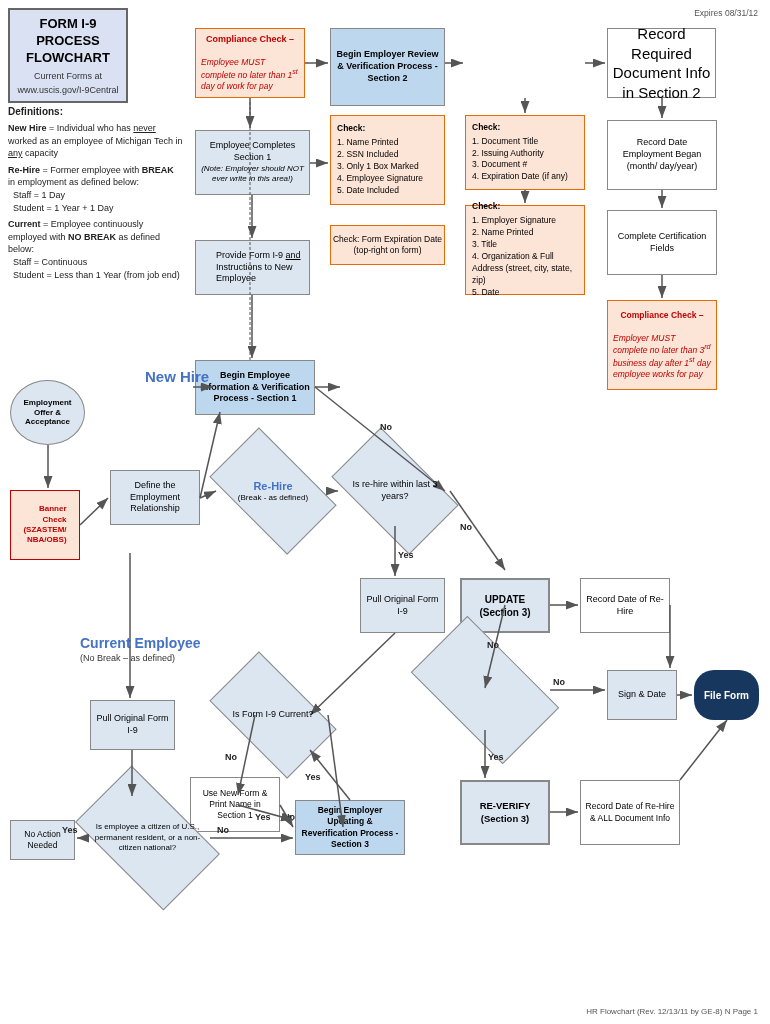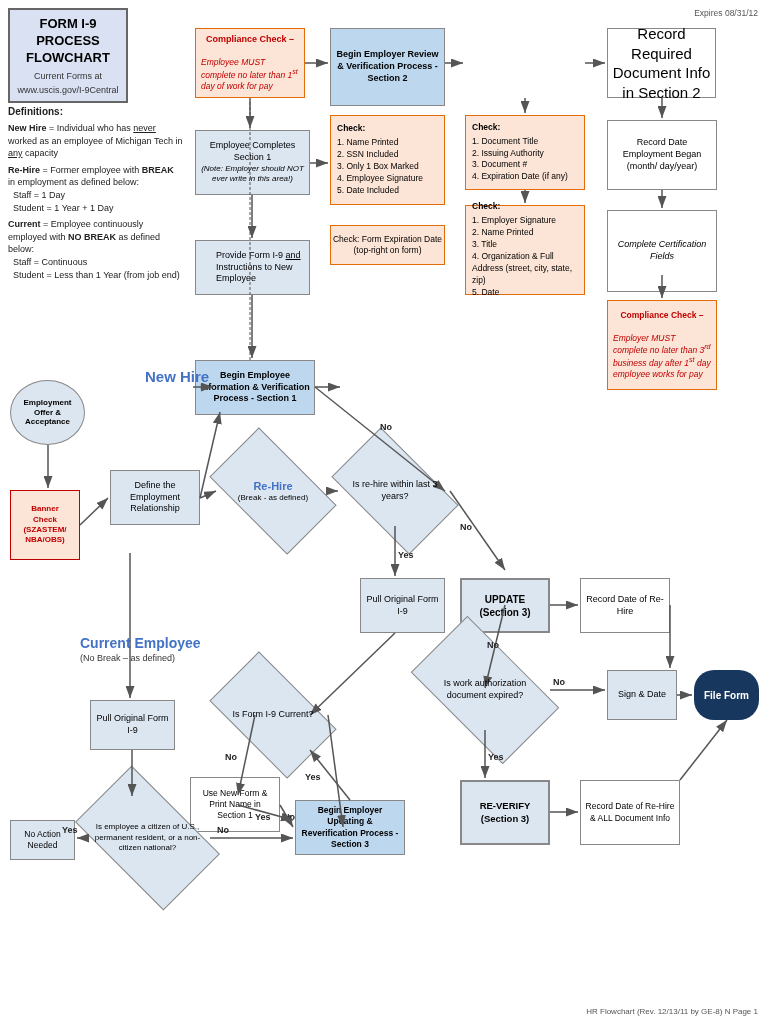--- a/index.html
+++ b/index.html
@@ -279,7 +279,7 @@
     </div>
   </div>
 
-  <div class="fc-box" style="left:607px; top:210px; width:110px; height:82px; background:#fff; font-size:9px;font-style:italic;">
+  <div class="fc-box" style="left:607px; top:210px; width:110px; height:65px; background:#fff; font-size:9px;">
     <span>Complete Certification Fields</span>
   </div>
 

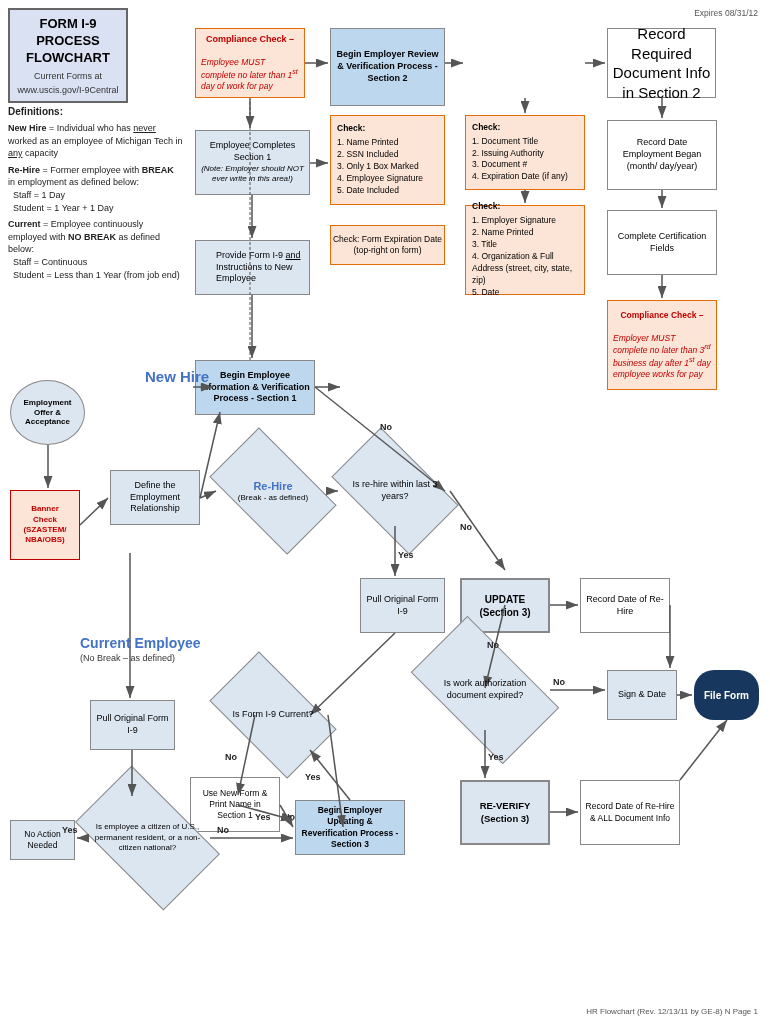--- a/index.html
+++ b/index.html
@@ -126,7 +126,7 @@
       position: absolute;
       border: 1.5px solid #c00000;
       background: #fce4d6;
-      text-align: center;
+      text-align: right;
       font-size: 8.5px;
       color: #c00000;
       font-weight: bold;

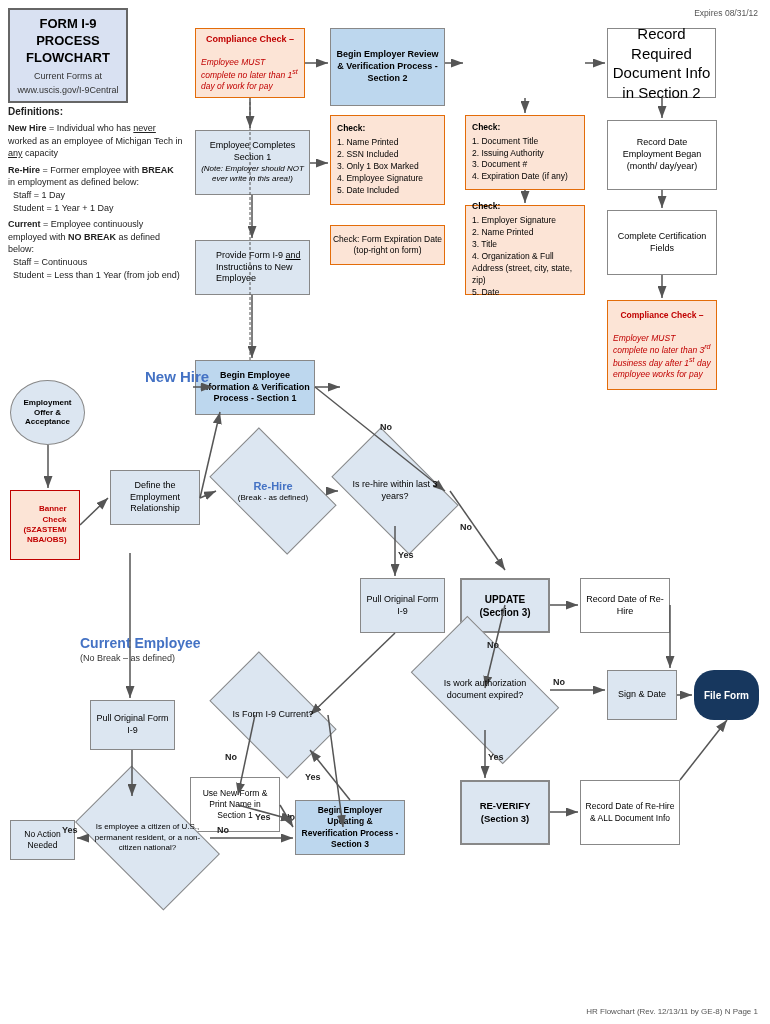--- a/index.html
+++ b/index.html
@@ -336,7 +336,6 @@
 
   <div class="diamond-wrap" style="left:420px; top:650px; width:130px; height:80px;">
     <div class="diamond"></div>
-    <div class="diamond-text">Is work authorization document expired?</div>
   </div>
 
   <div class="fc-box" style="left:607px; top:670px; width:70px; height:50px; background:#dce6f1; font-size:9px; text-align:center;">

